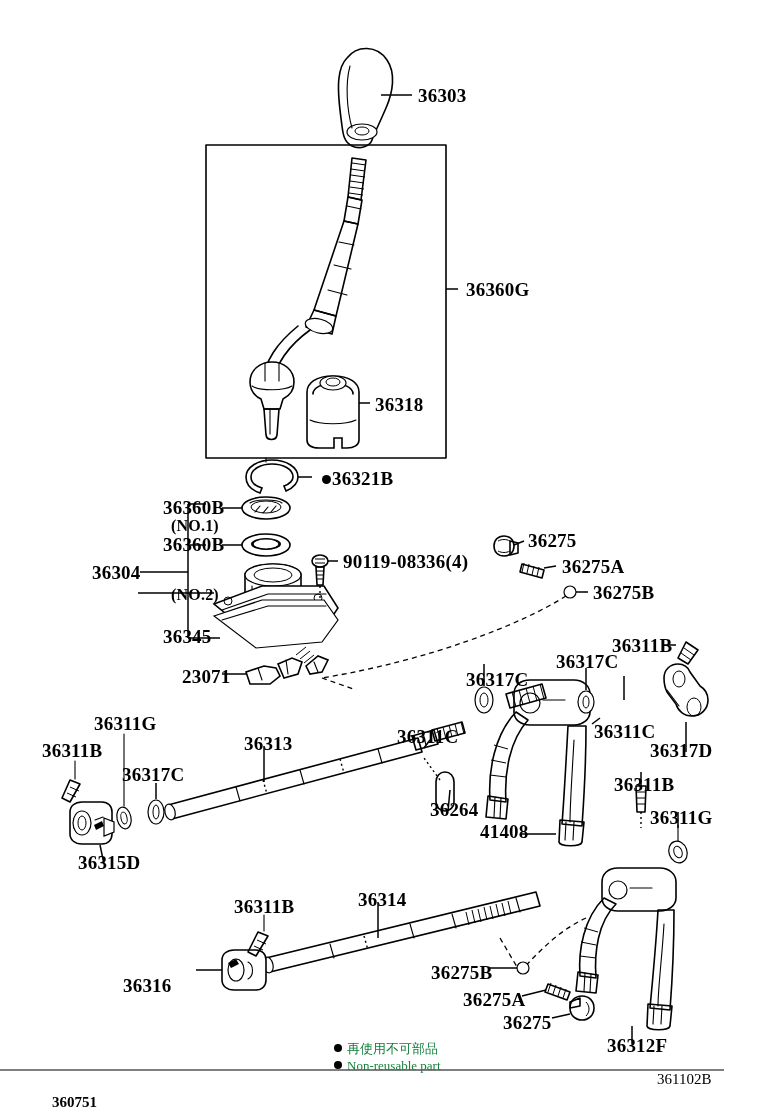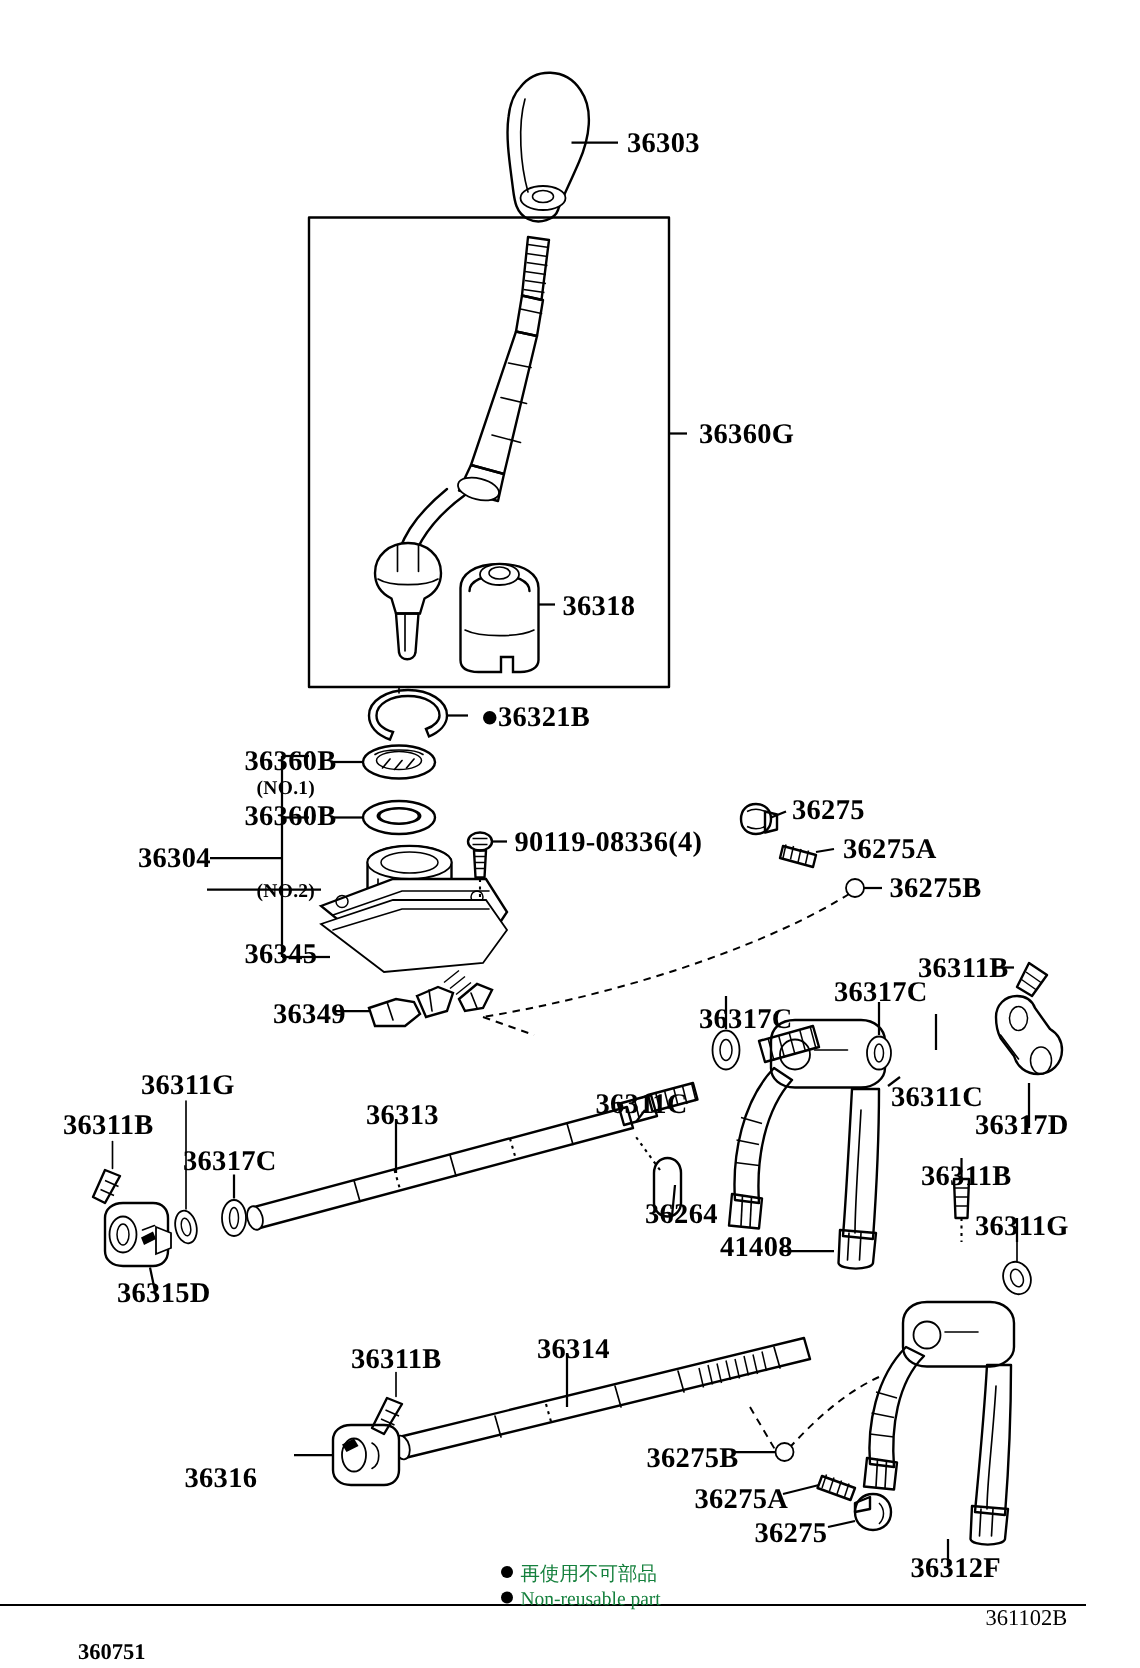--- a/index.html
+++ b/index.html
@@ -26,7 +26,7 @@
     white-space:nowrap;
     letter-spacing:0.2px;
   }
-  .lbl.sub{ font-size:13px; font-weight:bold; }
+  .lbl.sub{ font-size:16px; font-weight:bold; }
   .footer{
     position:absolute;
     font-family:"Liberation Serif", serif;

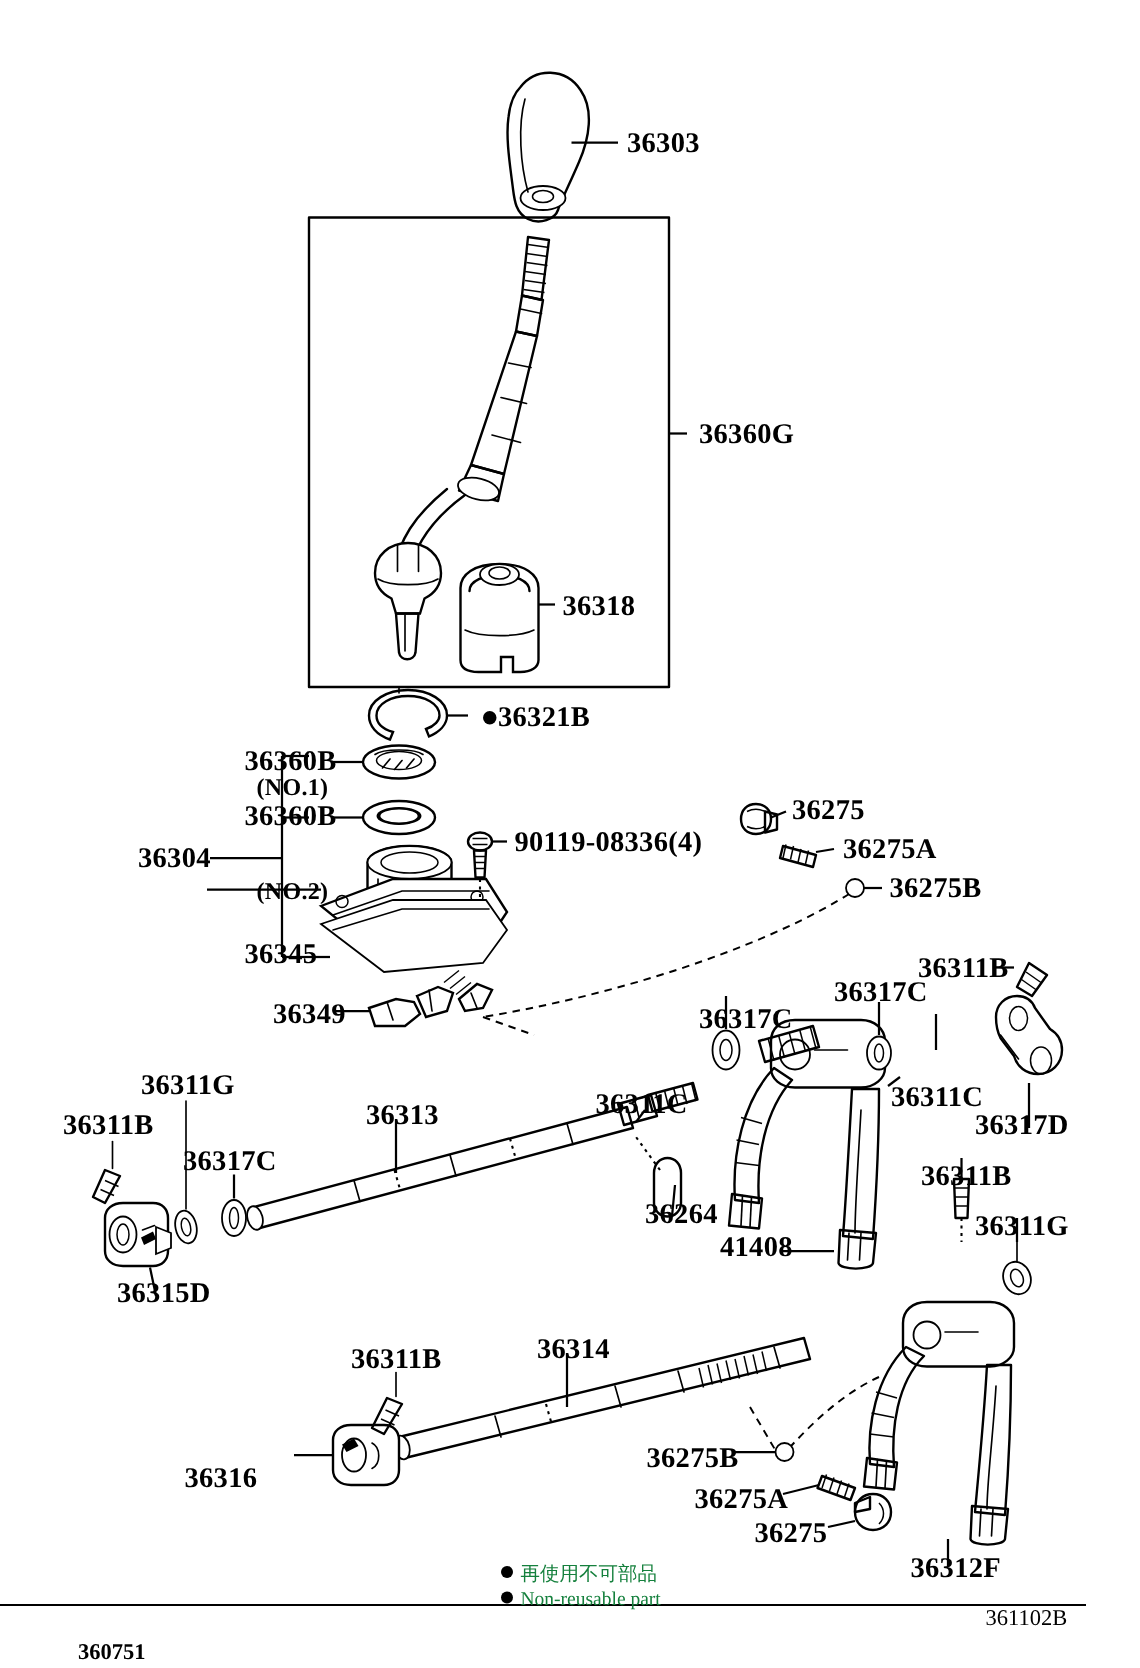--- a/index.html
+++ b/index.html
@@ -504,7 +504,7 @@
       <div class="lbl" style="left: 562px; top: 557px;"><span>36275A</span></div>
       <div class="lbl" style="left: 593px; top: 583px;"><span>36275B</span></div>
       <div class="lbl" style="left: 163px; top: 627px;"><span>36345</span></div>
-      <div class="lbl" style="left: 182px; top: 667px;"><span>36349</span></div>
+      <div class="lbl" style="left: 182px; top: 667px;"><span>23071</span></div>
       <div class="lbl" style="left: 612px; top: 636px;"><span>36311B</span></div>
       <div class="lbl" style="left: 466px; top: 670px;"><span>36317C</span></div>
       <div class="lbl" style="left: 556px; top: 652px;"><span>36317C</span></div>

